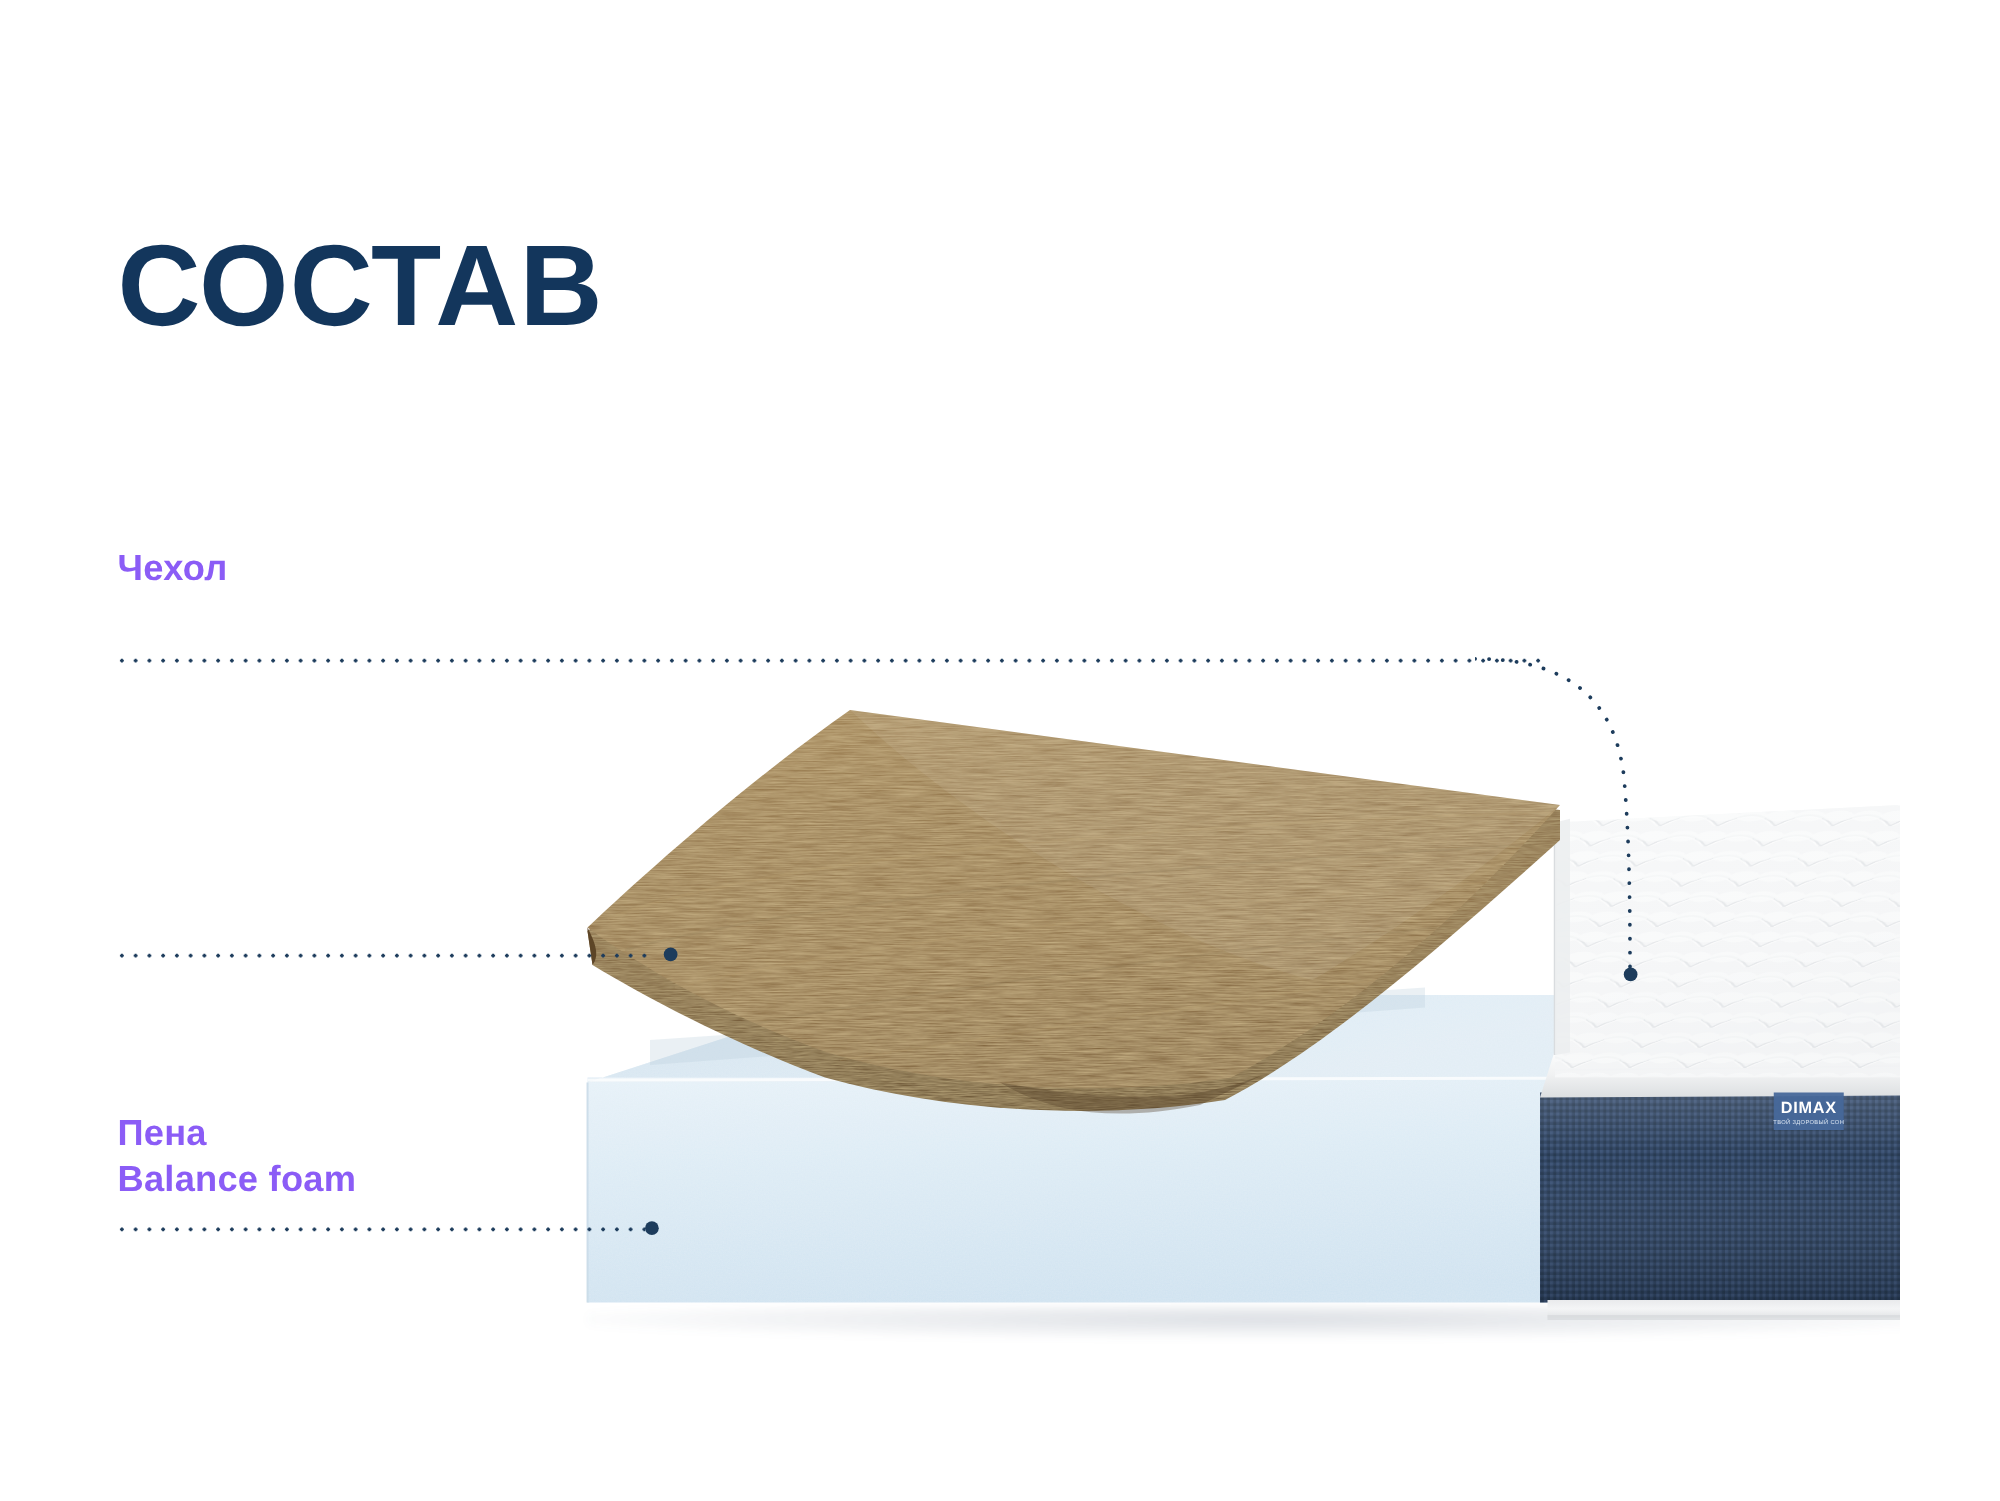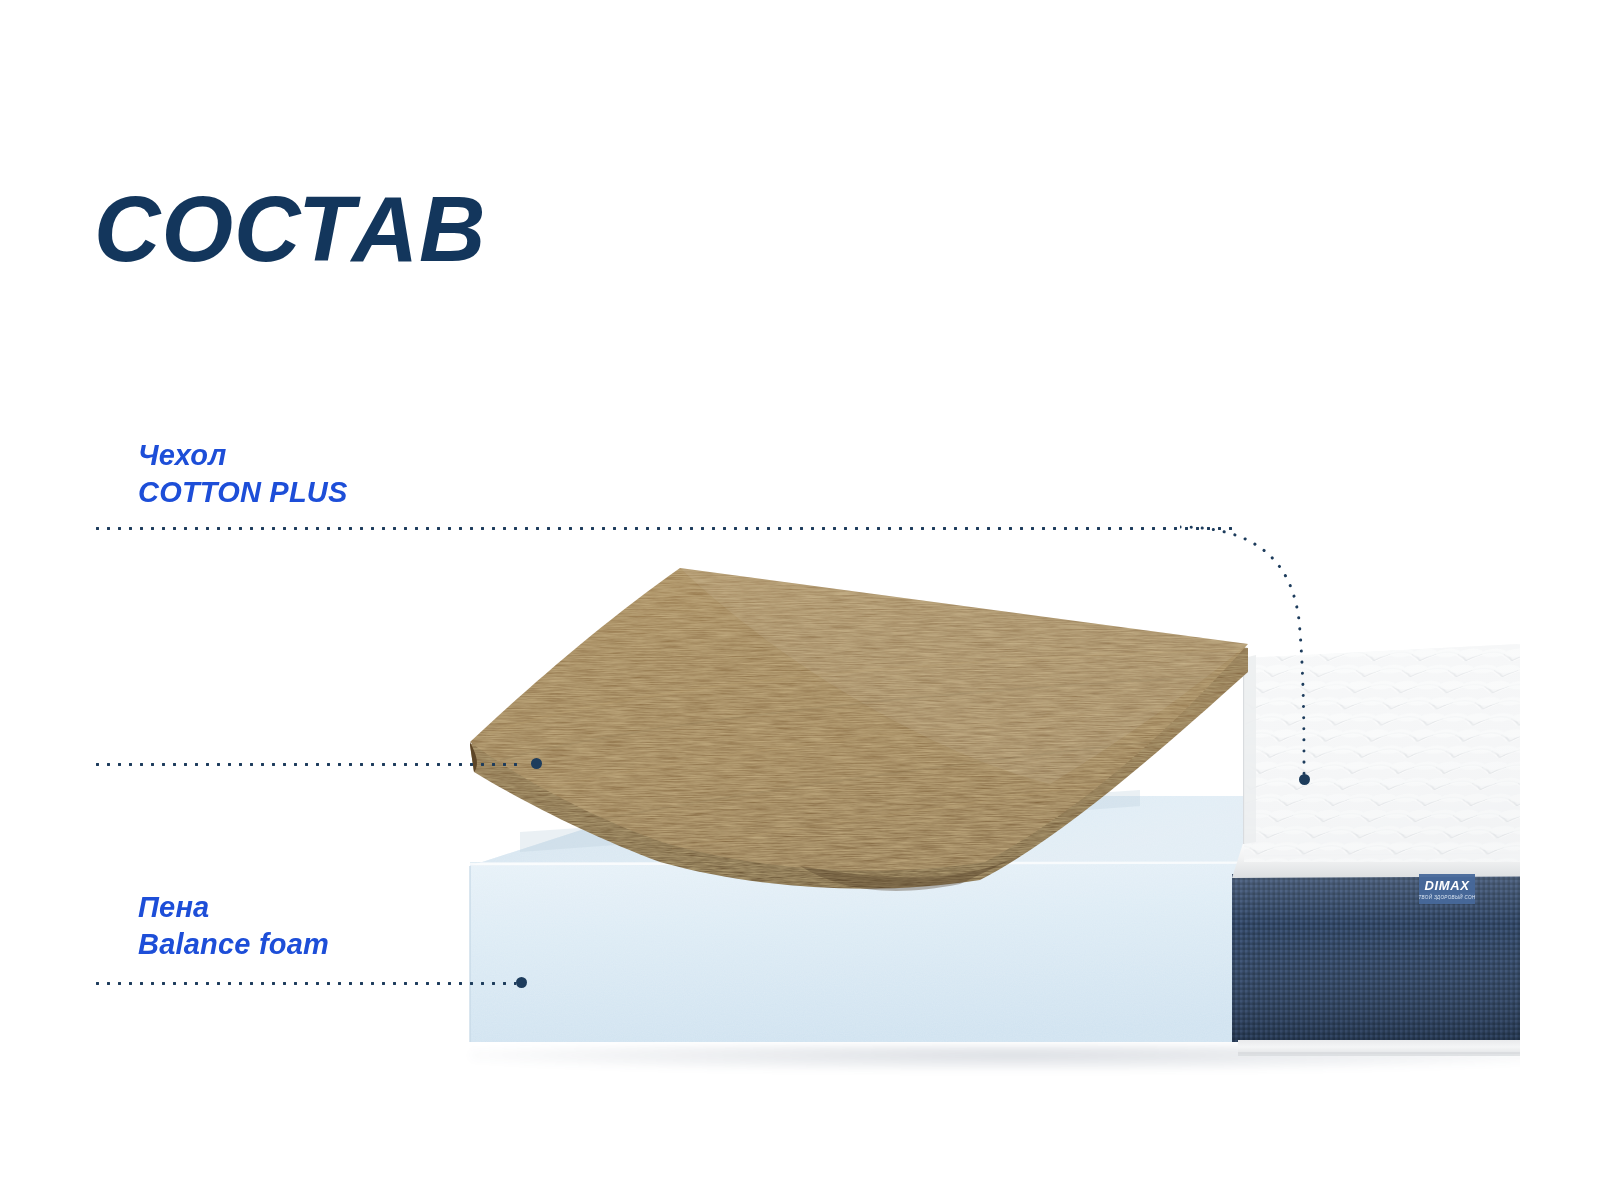--- a/index.html
+++ b/index.html
@@ -18,7 +18,6 @@
     height: 1201px;
     background: #ffffff;
     overflow: hidden;
-    font-style: italic;
   }
 
   

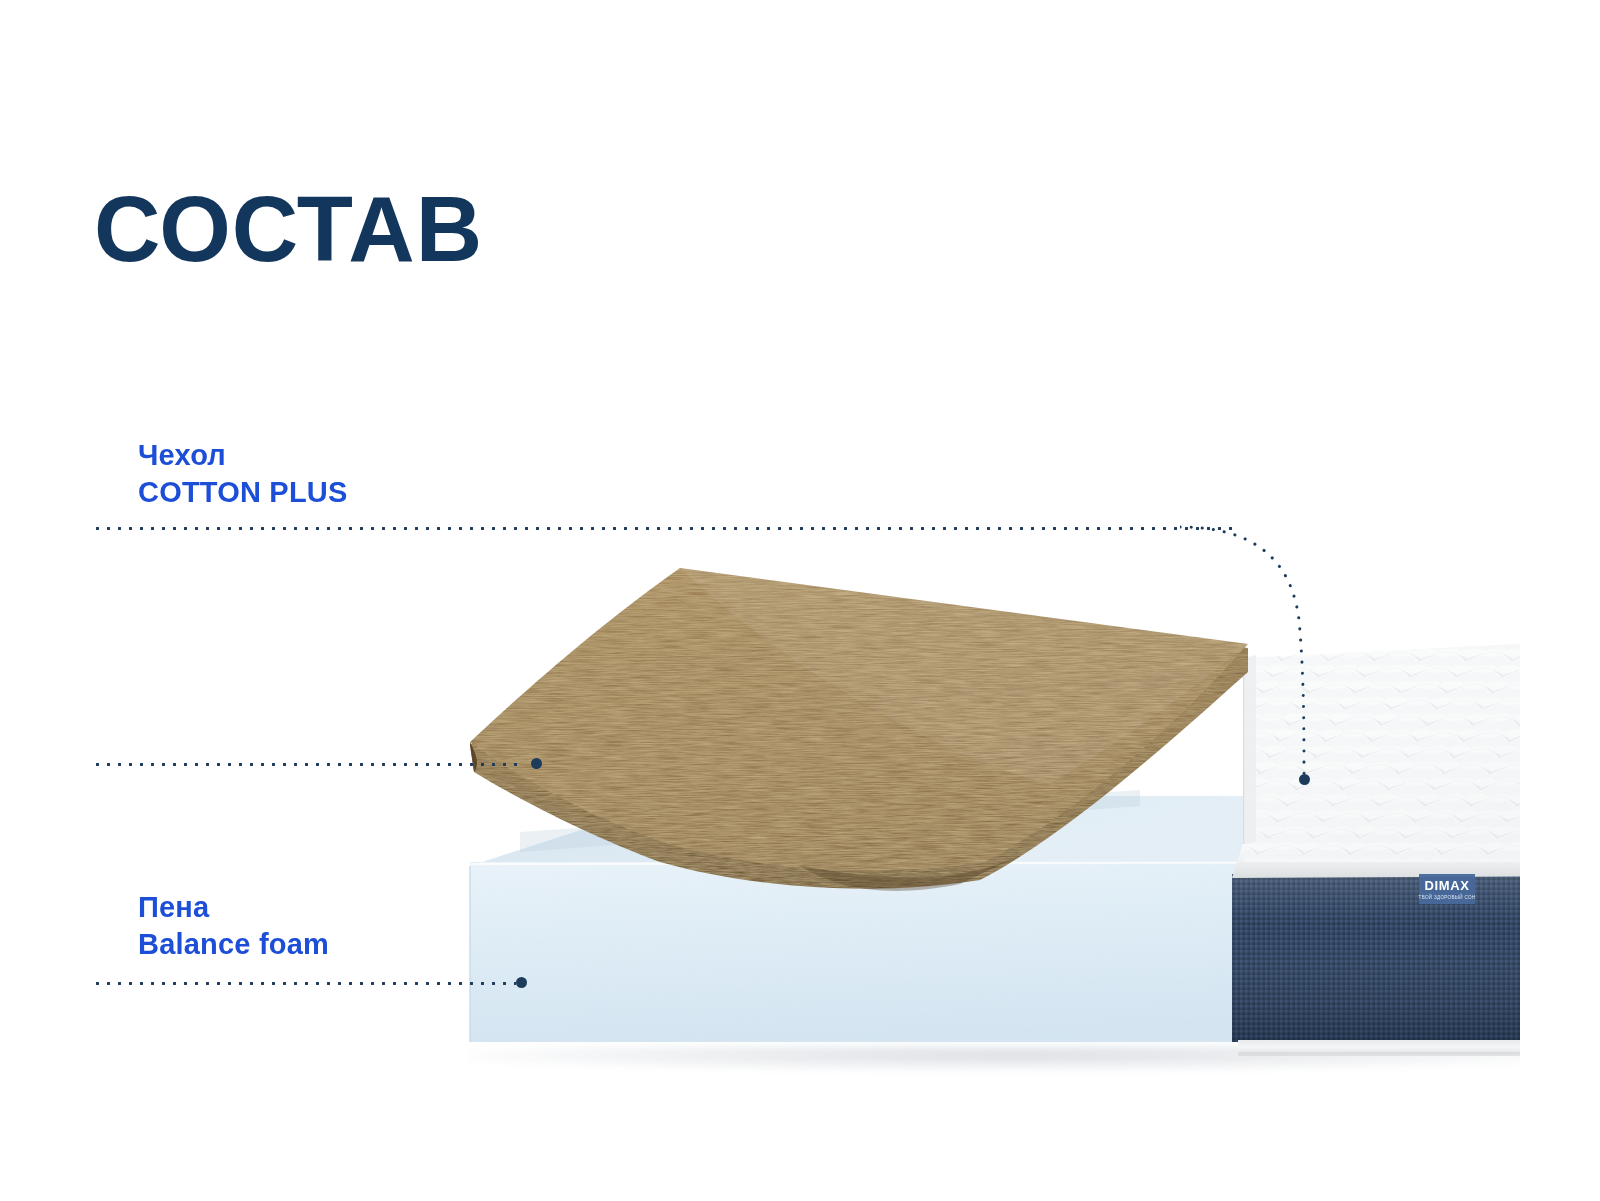--- a/index.html
+++ b/index.html
@@ -36,13 +36,12 @@
   
   .callout {
     position: absolute;
-    color: #1d4ed8;
+    color: #8b5cf6;
     font-weight: 700;
     font-size: 29px;
     line-height: 1.28;
     letter-spacing: 0.2px;
     white-space: nowrap;
-    margin-left: 44px;
   }
   .callout .l1, .callout .l2 { display: block; }
   .callout-cover { left: 94px; top: 437px; }

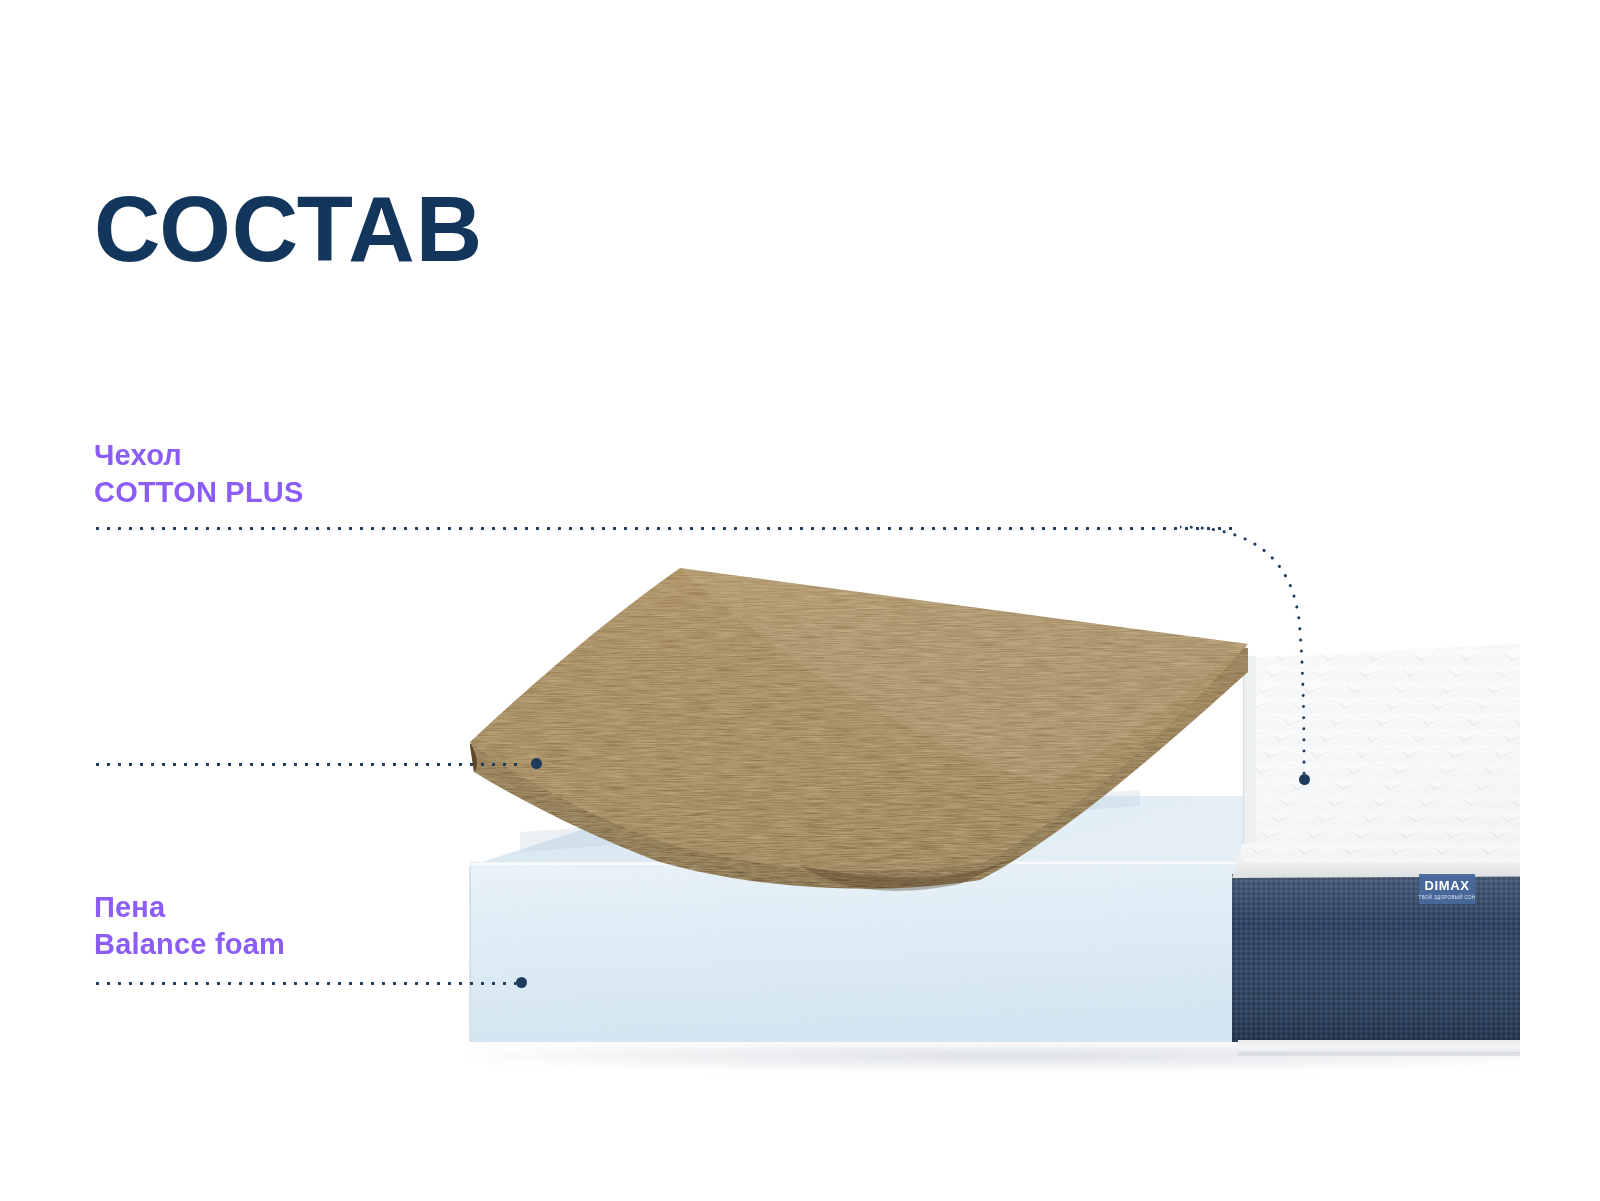--- a/index.html
+++ b/index.html
@@ -288,7 +288,6 @@
 
   <div class="callout callout-cover">
     <span class="l1">Чехол</span>
-    <span class="l2">COTTON PLUS</span>
   </div>
   <div class="leader leader-cover"></div>
   <svg class="leader-curve" viewBox="0 0 170 290">

